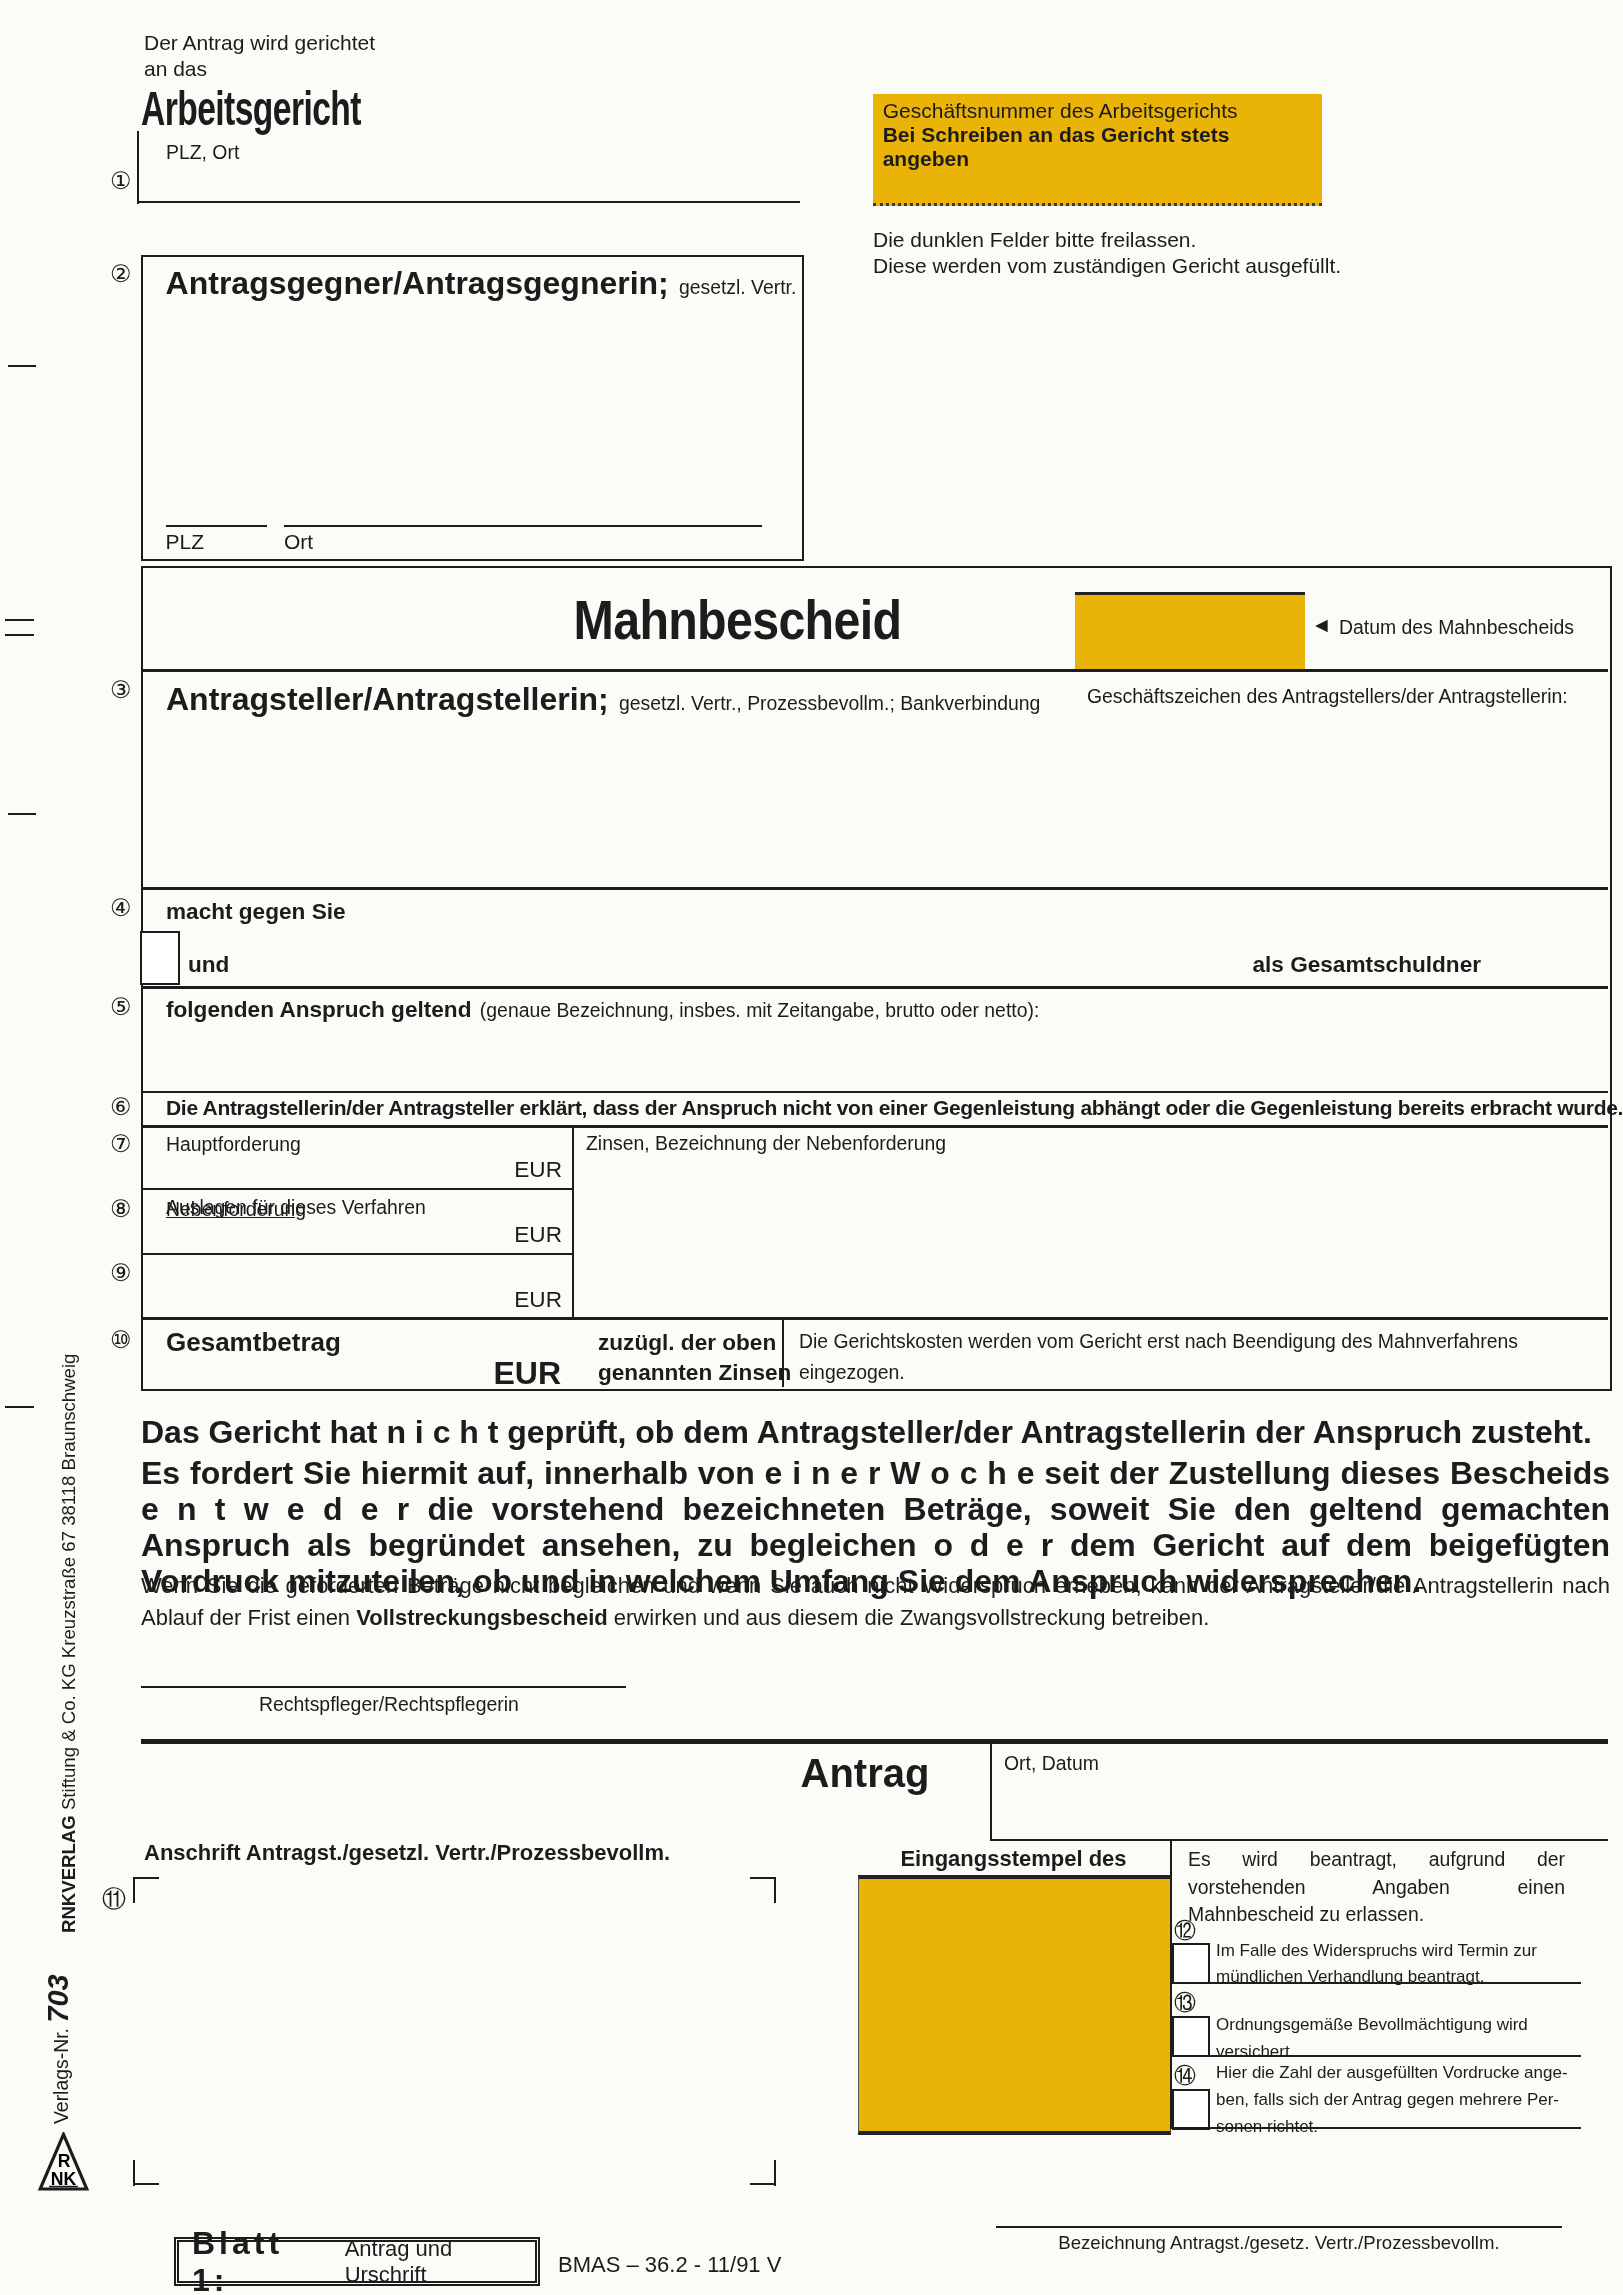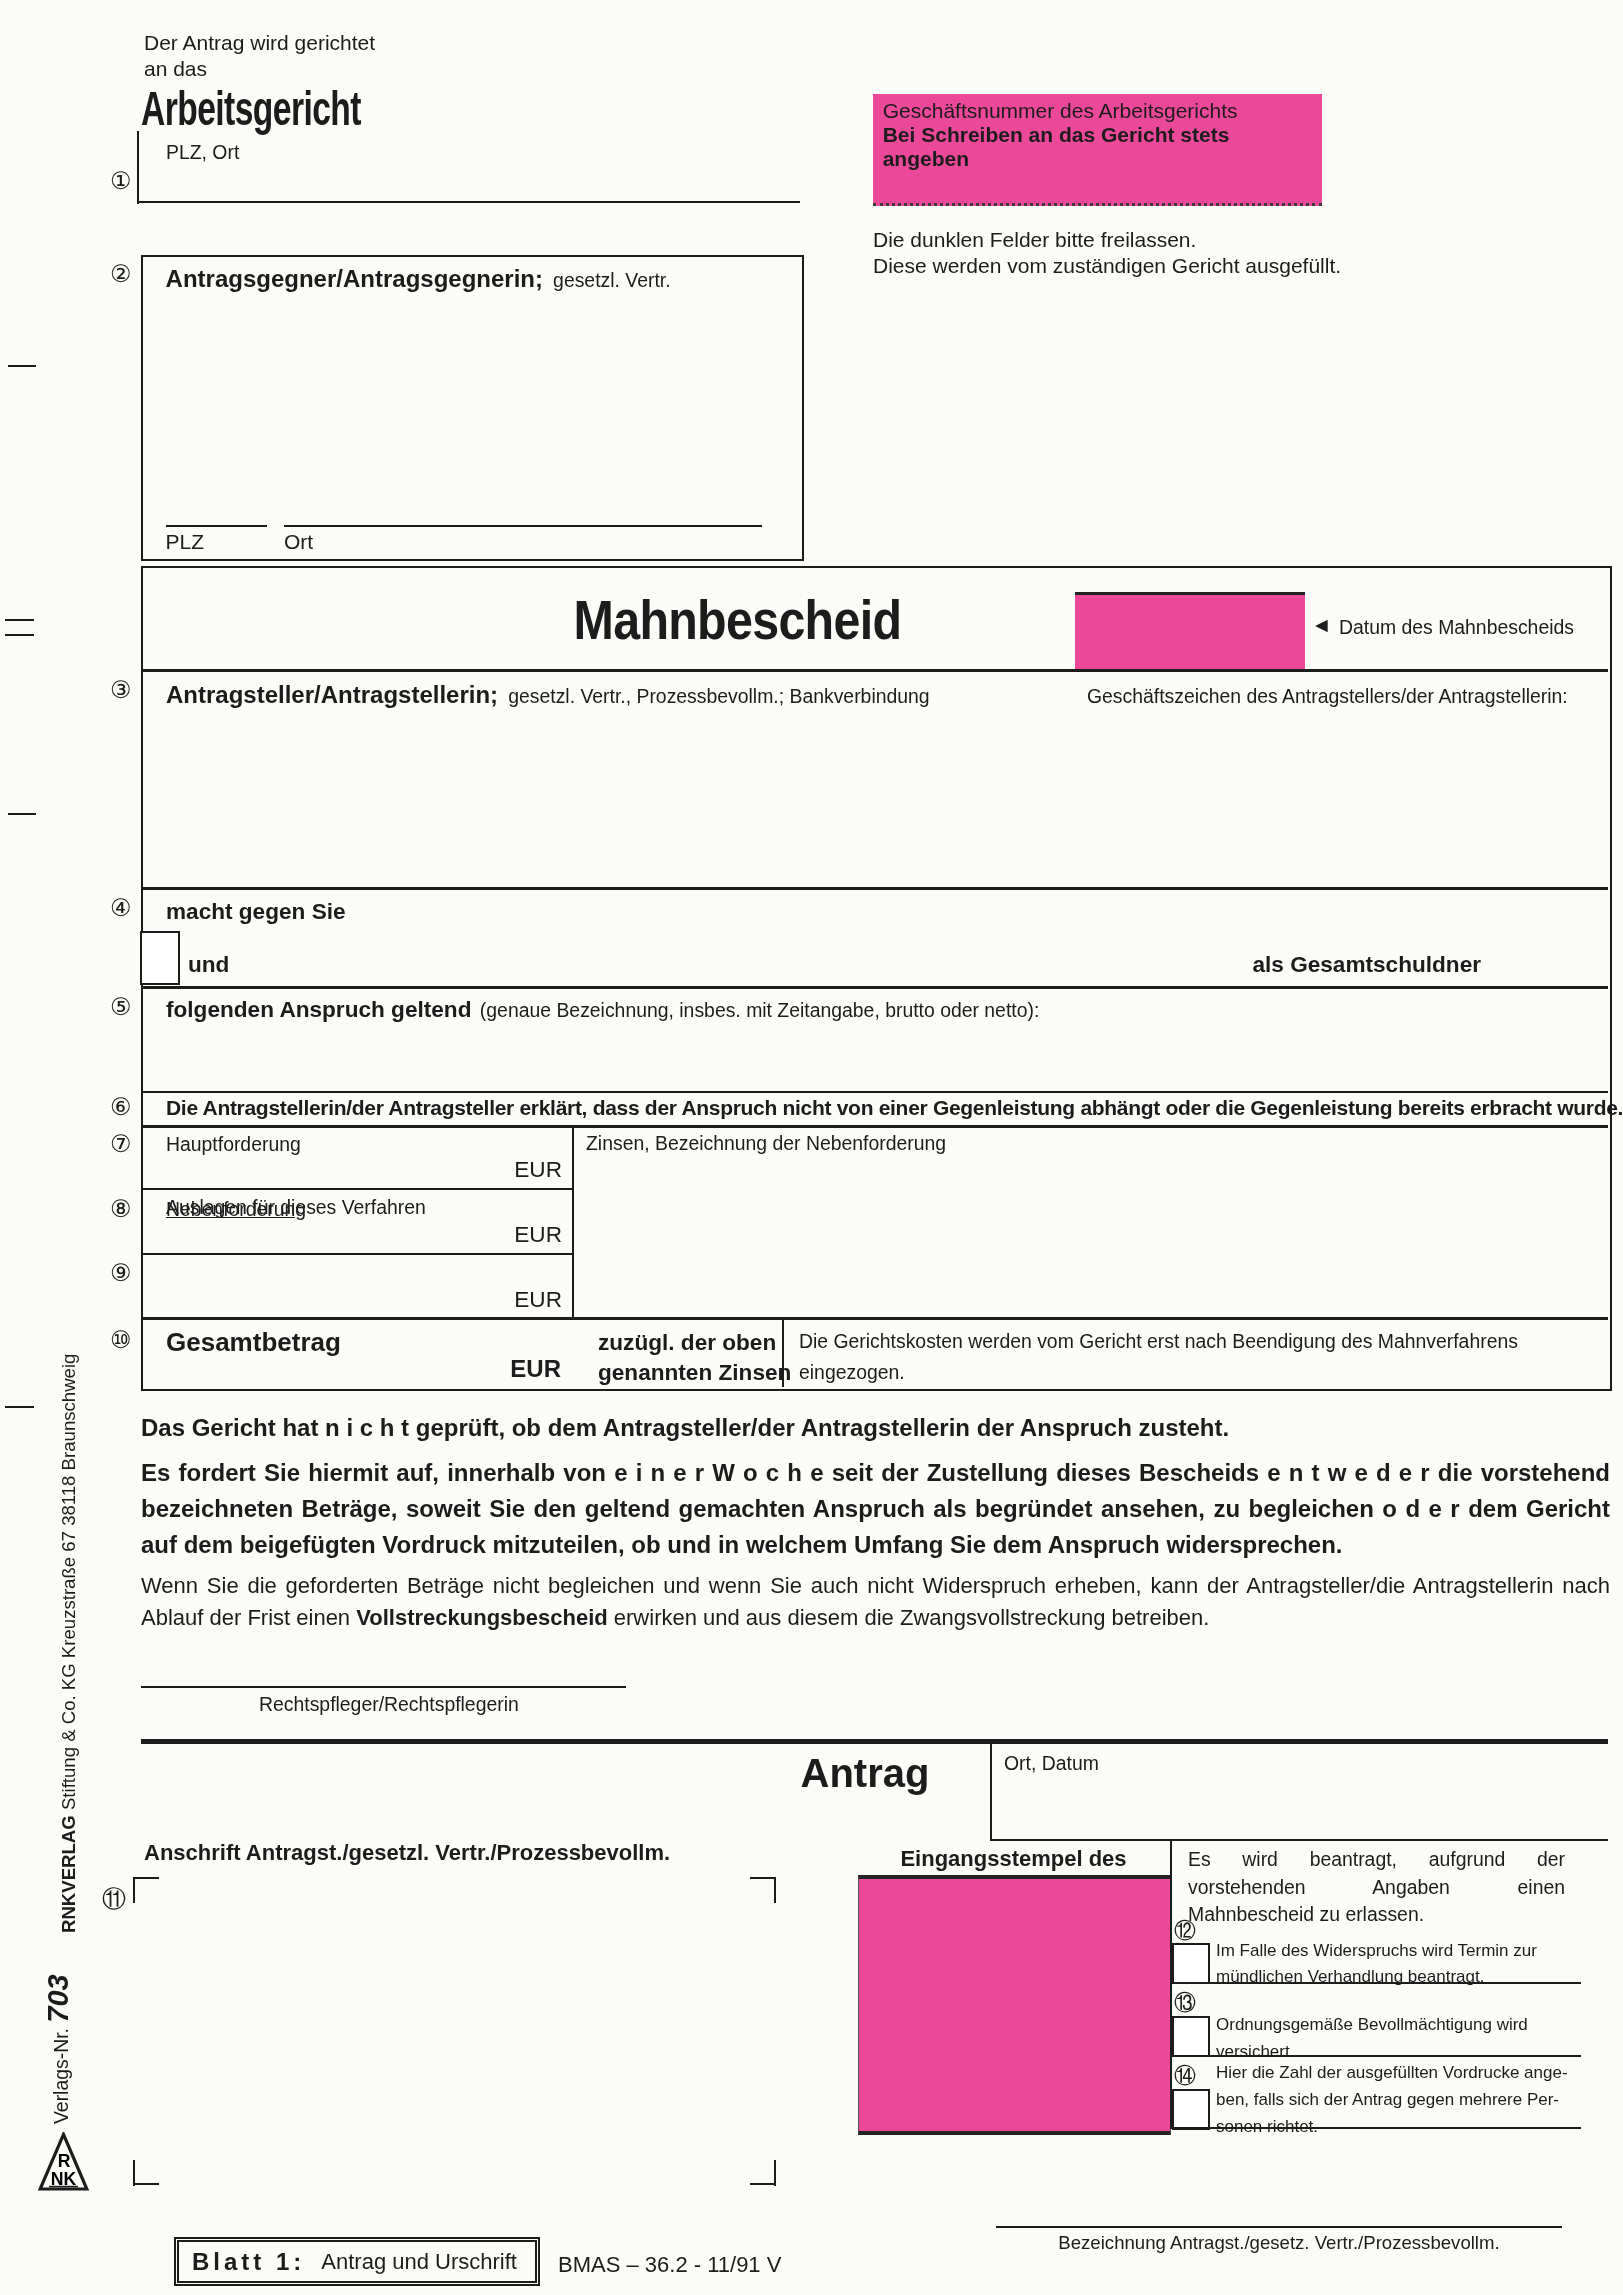--- a/index.html
+++ b/index.html
@@ -18,7 +18,7 @@
   .t28{font-size:22.6px;}
   .t30{font-size:24px;}
   .circ{position:absolute;font-family:"DejaVu Sans",sans-serif;font-size:24px;color:#1c1c1c;}
-  .gray{background:#ec4899;}
+  .gray{background:#eab308;}
   .cb{position:absolute;background:#ffffff;border:2.4px solid #1c1c1c;}
   .field{position:absolute;}
   .just{text-align:justify;}

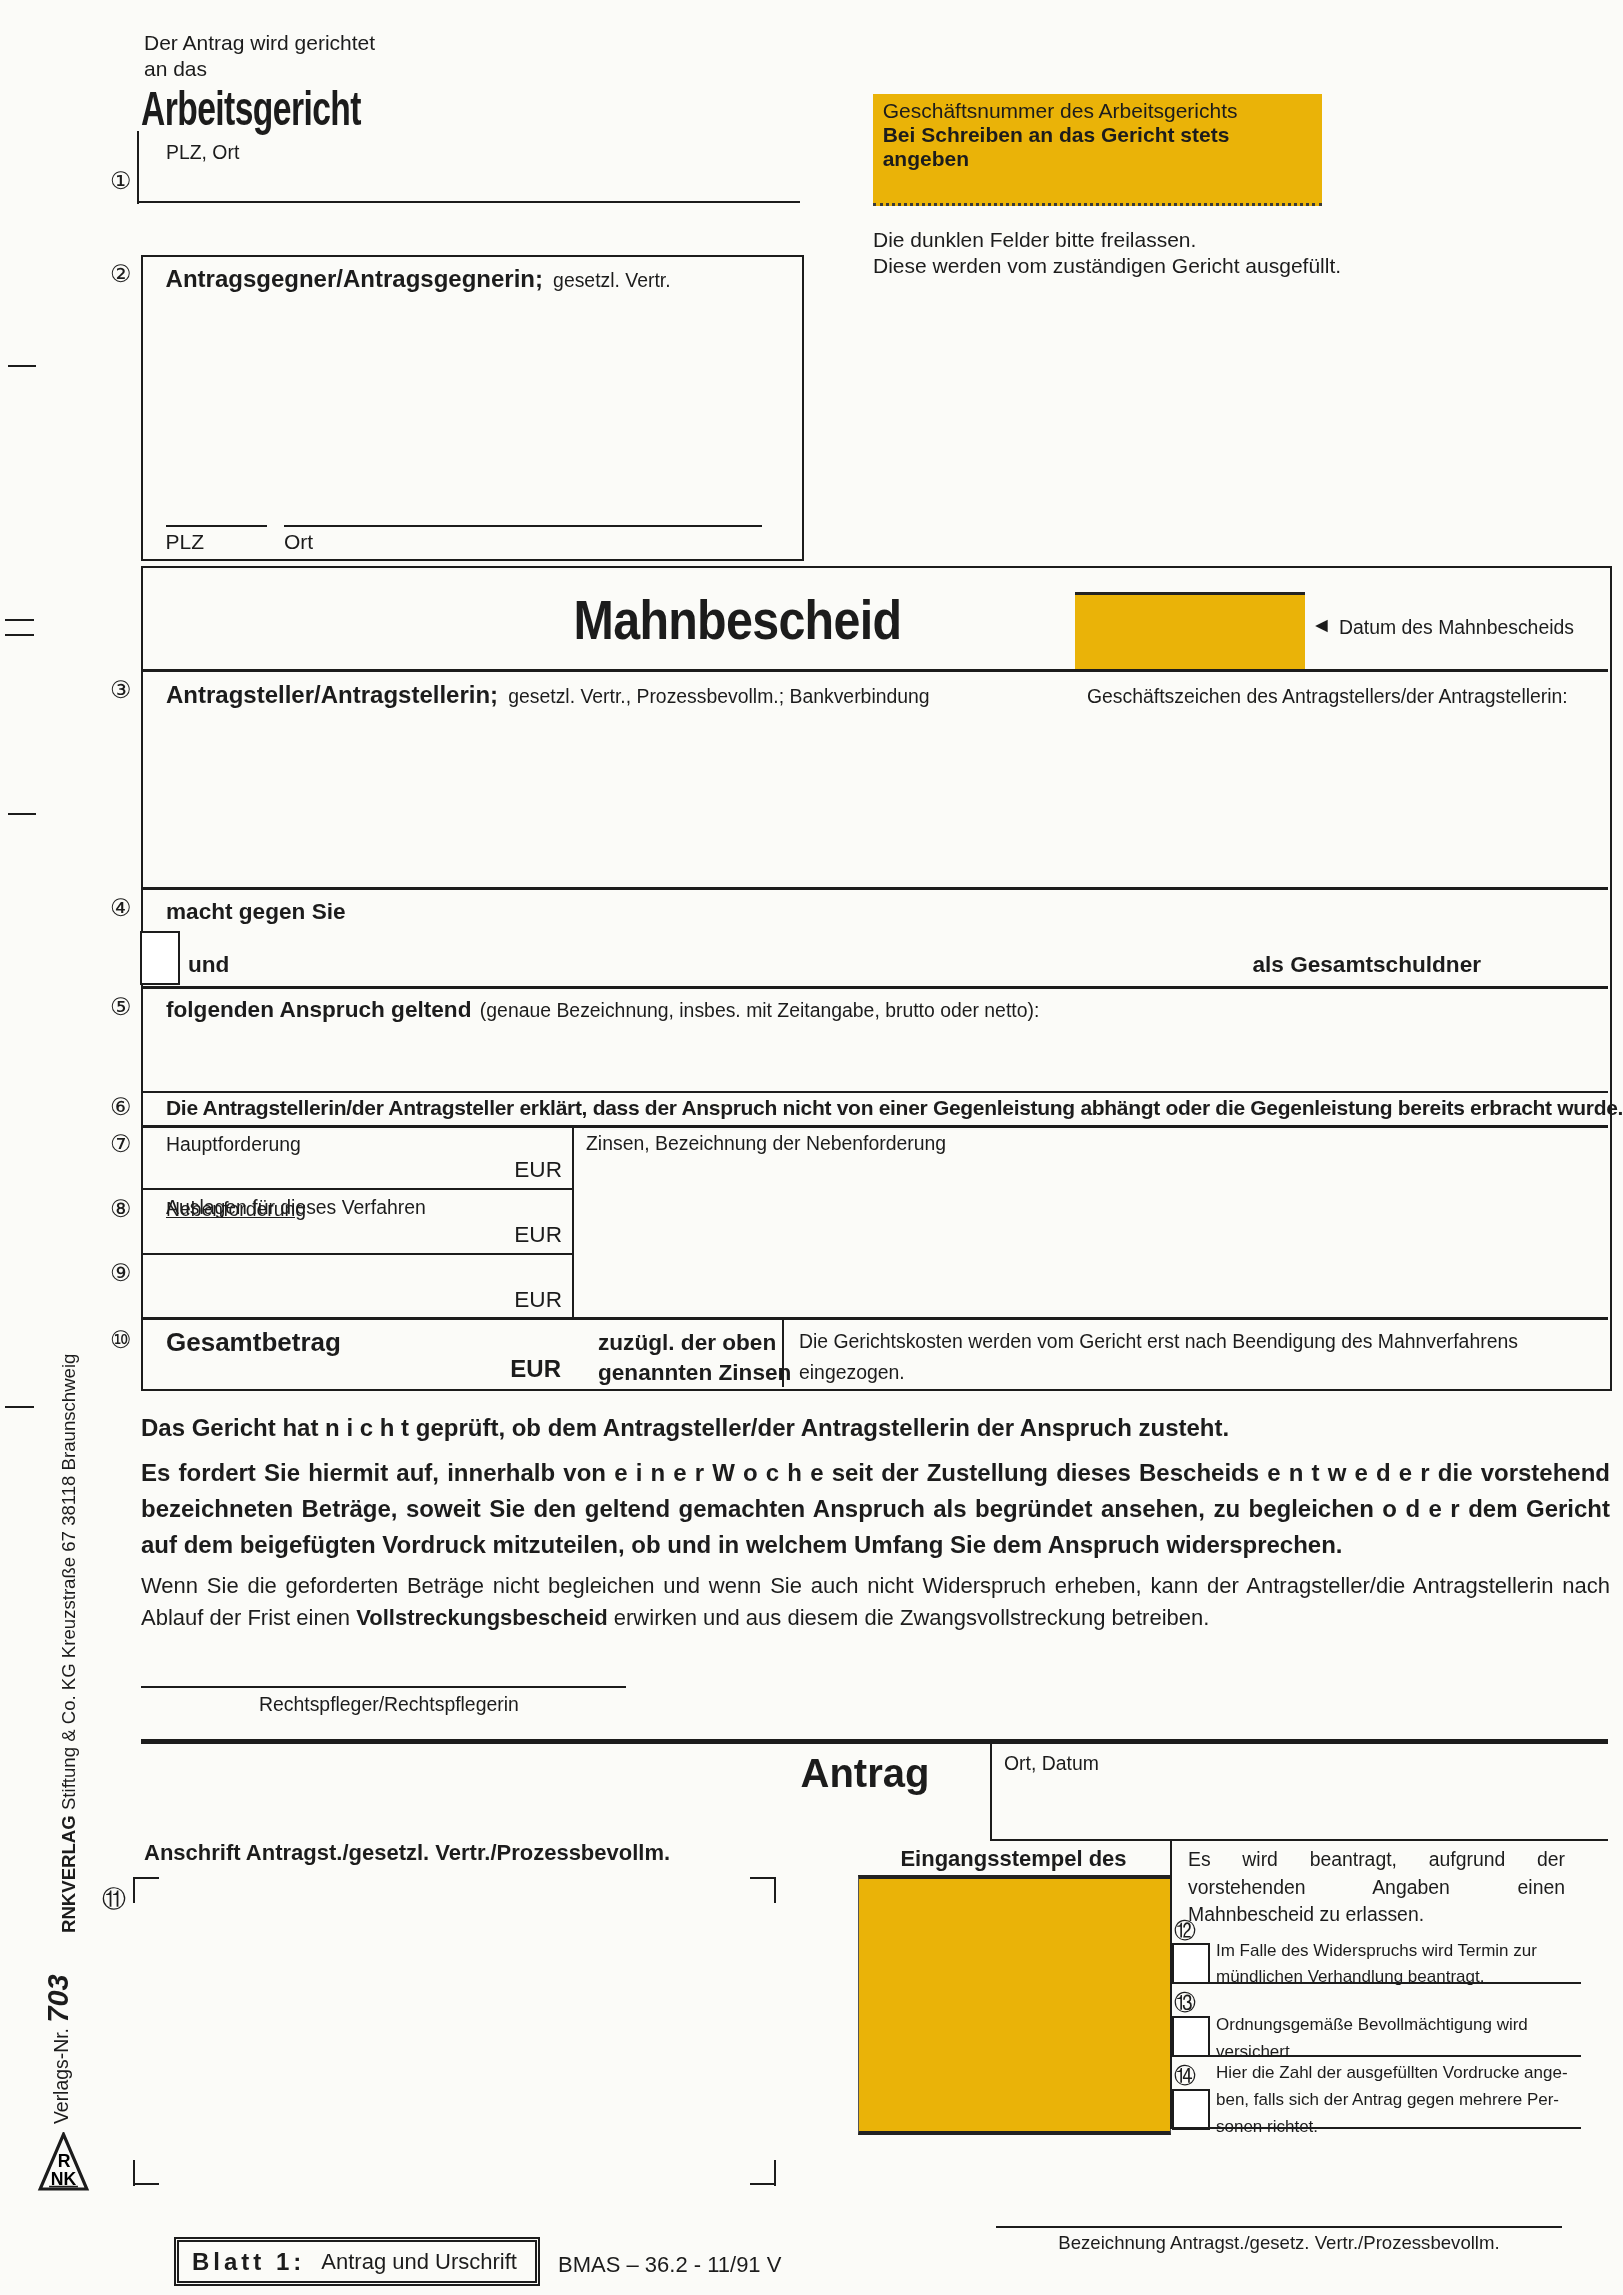--- a/index.html
+++ b/index.html
@@ -16,7 +16,7 @@
   .t26{font-size:21px;}
   .t27{font-size:22px;}
   .t28{font-size:22.6px;}
-  .t30{font-size:24px;}
+  .t30{font-size:32px;}
   .circ{position:absolute;font-family:"DejaVu Sans",sans-serif;font-size:24px;color:#1c1c1c;}
   .gray{background:#eab308;}
   .cb{position:absolute;background:#ffffff;border:2.4px solid #1c1c1c;}

